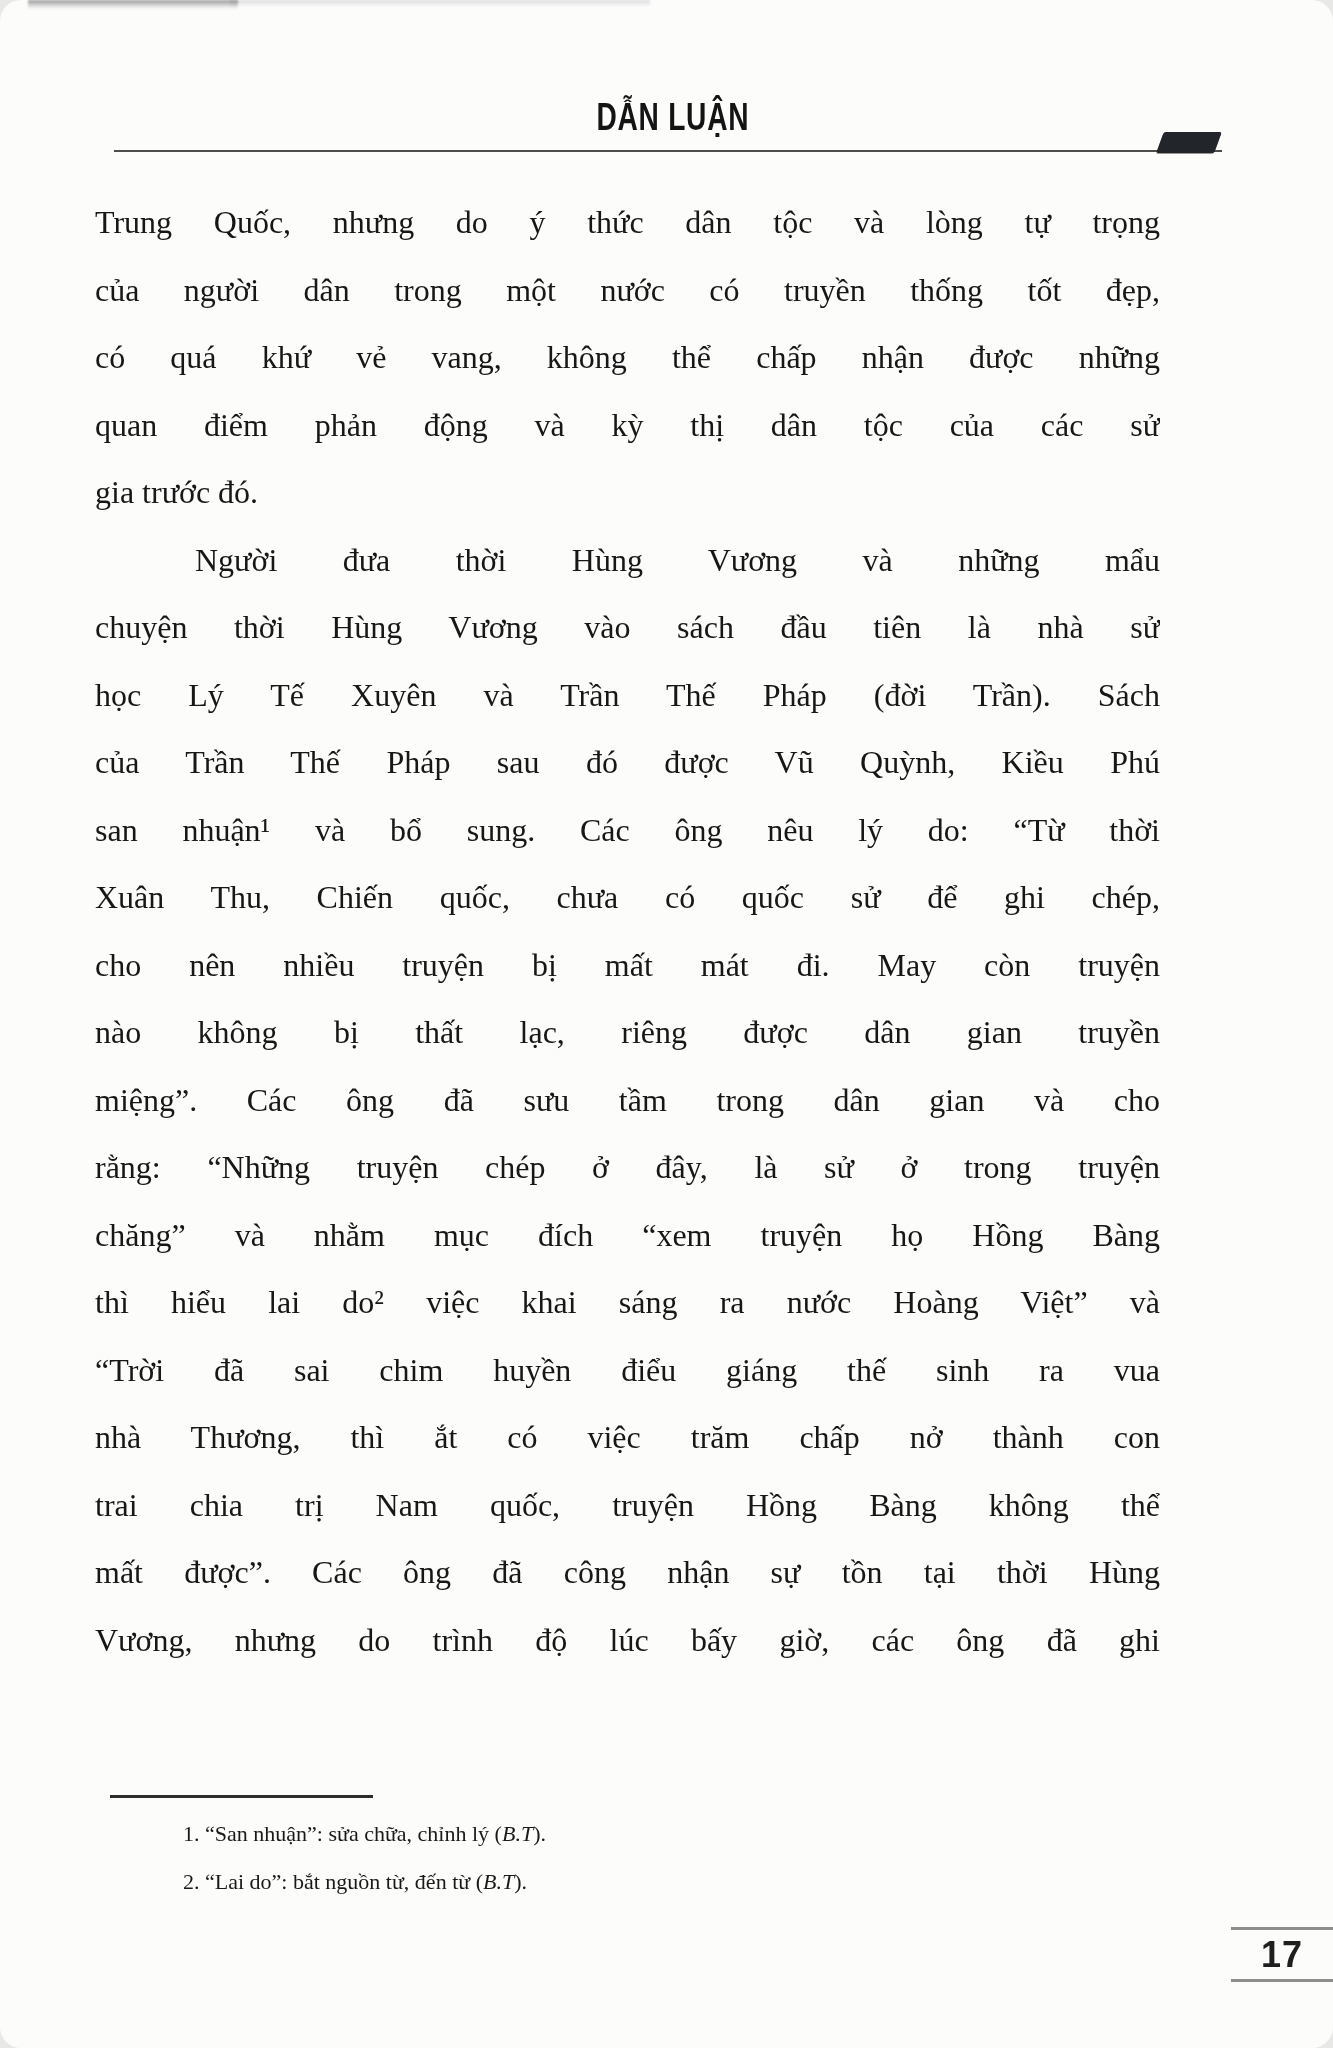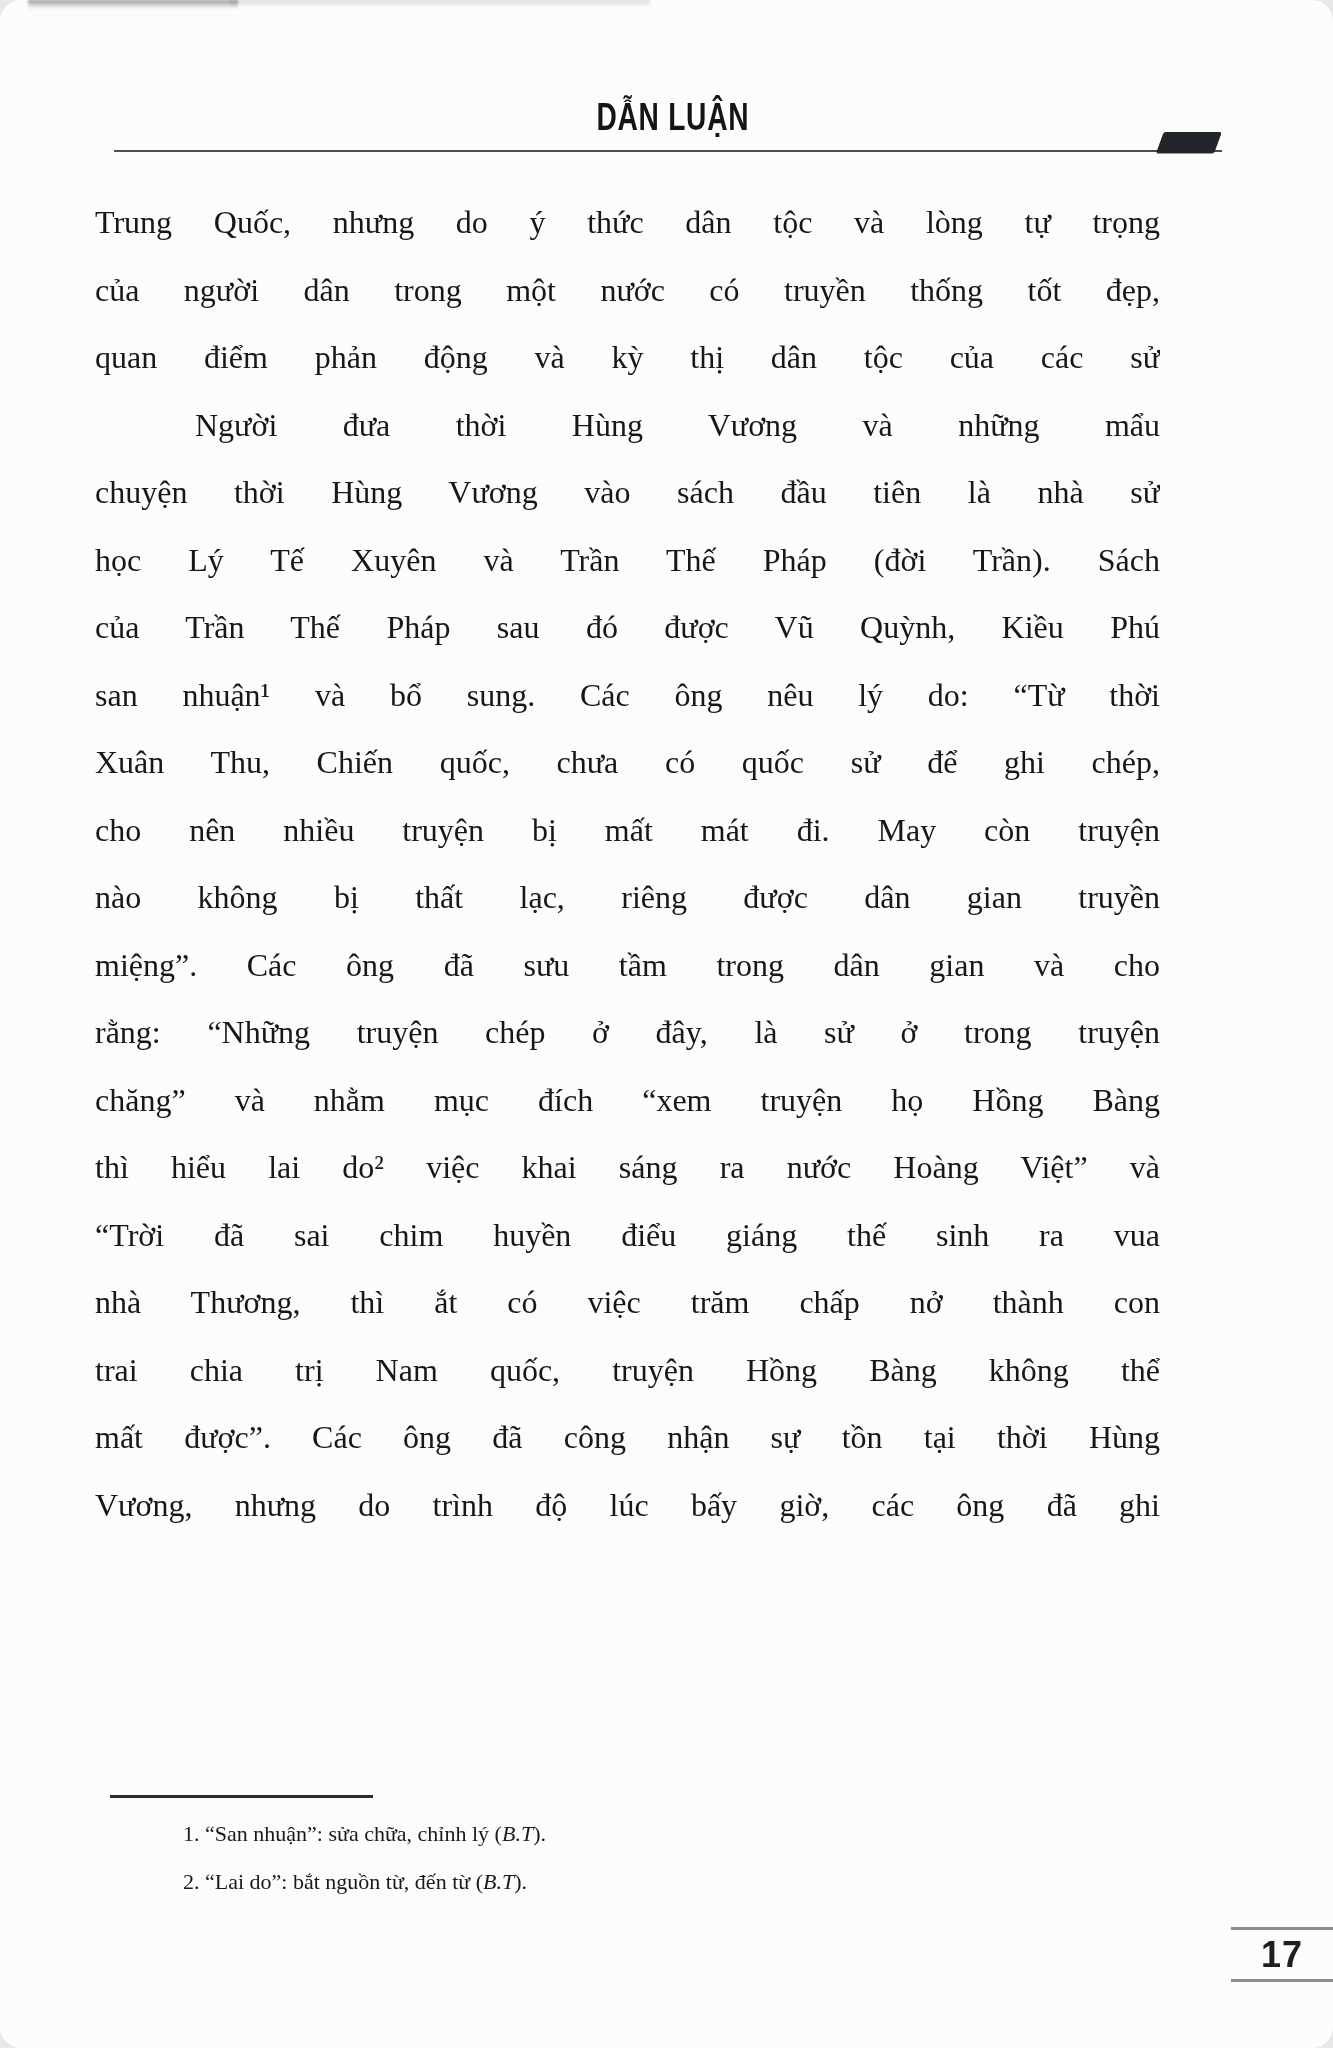--- a/index.html
+++ b/index.html
@@ -97,6 +97,7 @@
   <div class="body-text">
     <div class="line">Trung Quốc, nhưng do ý thức dân tộc và lòng tự trọng</div>
     <div class="line">của người dân trong một nước có truyền thống tốt đẹp,</div>
+    <div class="line">có quá khứ vẻ vang, không thể chấp nhận được những</div>
     <div class="line">quan điểm phản động và kỳ thị dân tộc của các sử</div>
     <div class="line indent">Người đưa thời Hùng Vương và những mẩu</div>
     <div class="line">chuyện thời Hùng Vương vào sách đầu tiên là nhà sử</div>

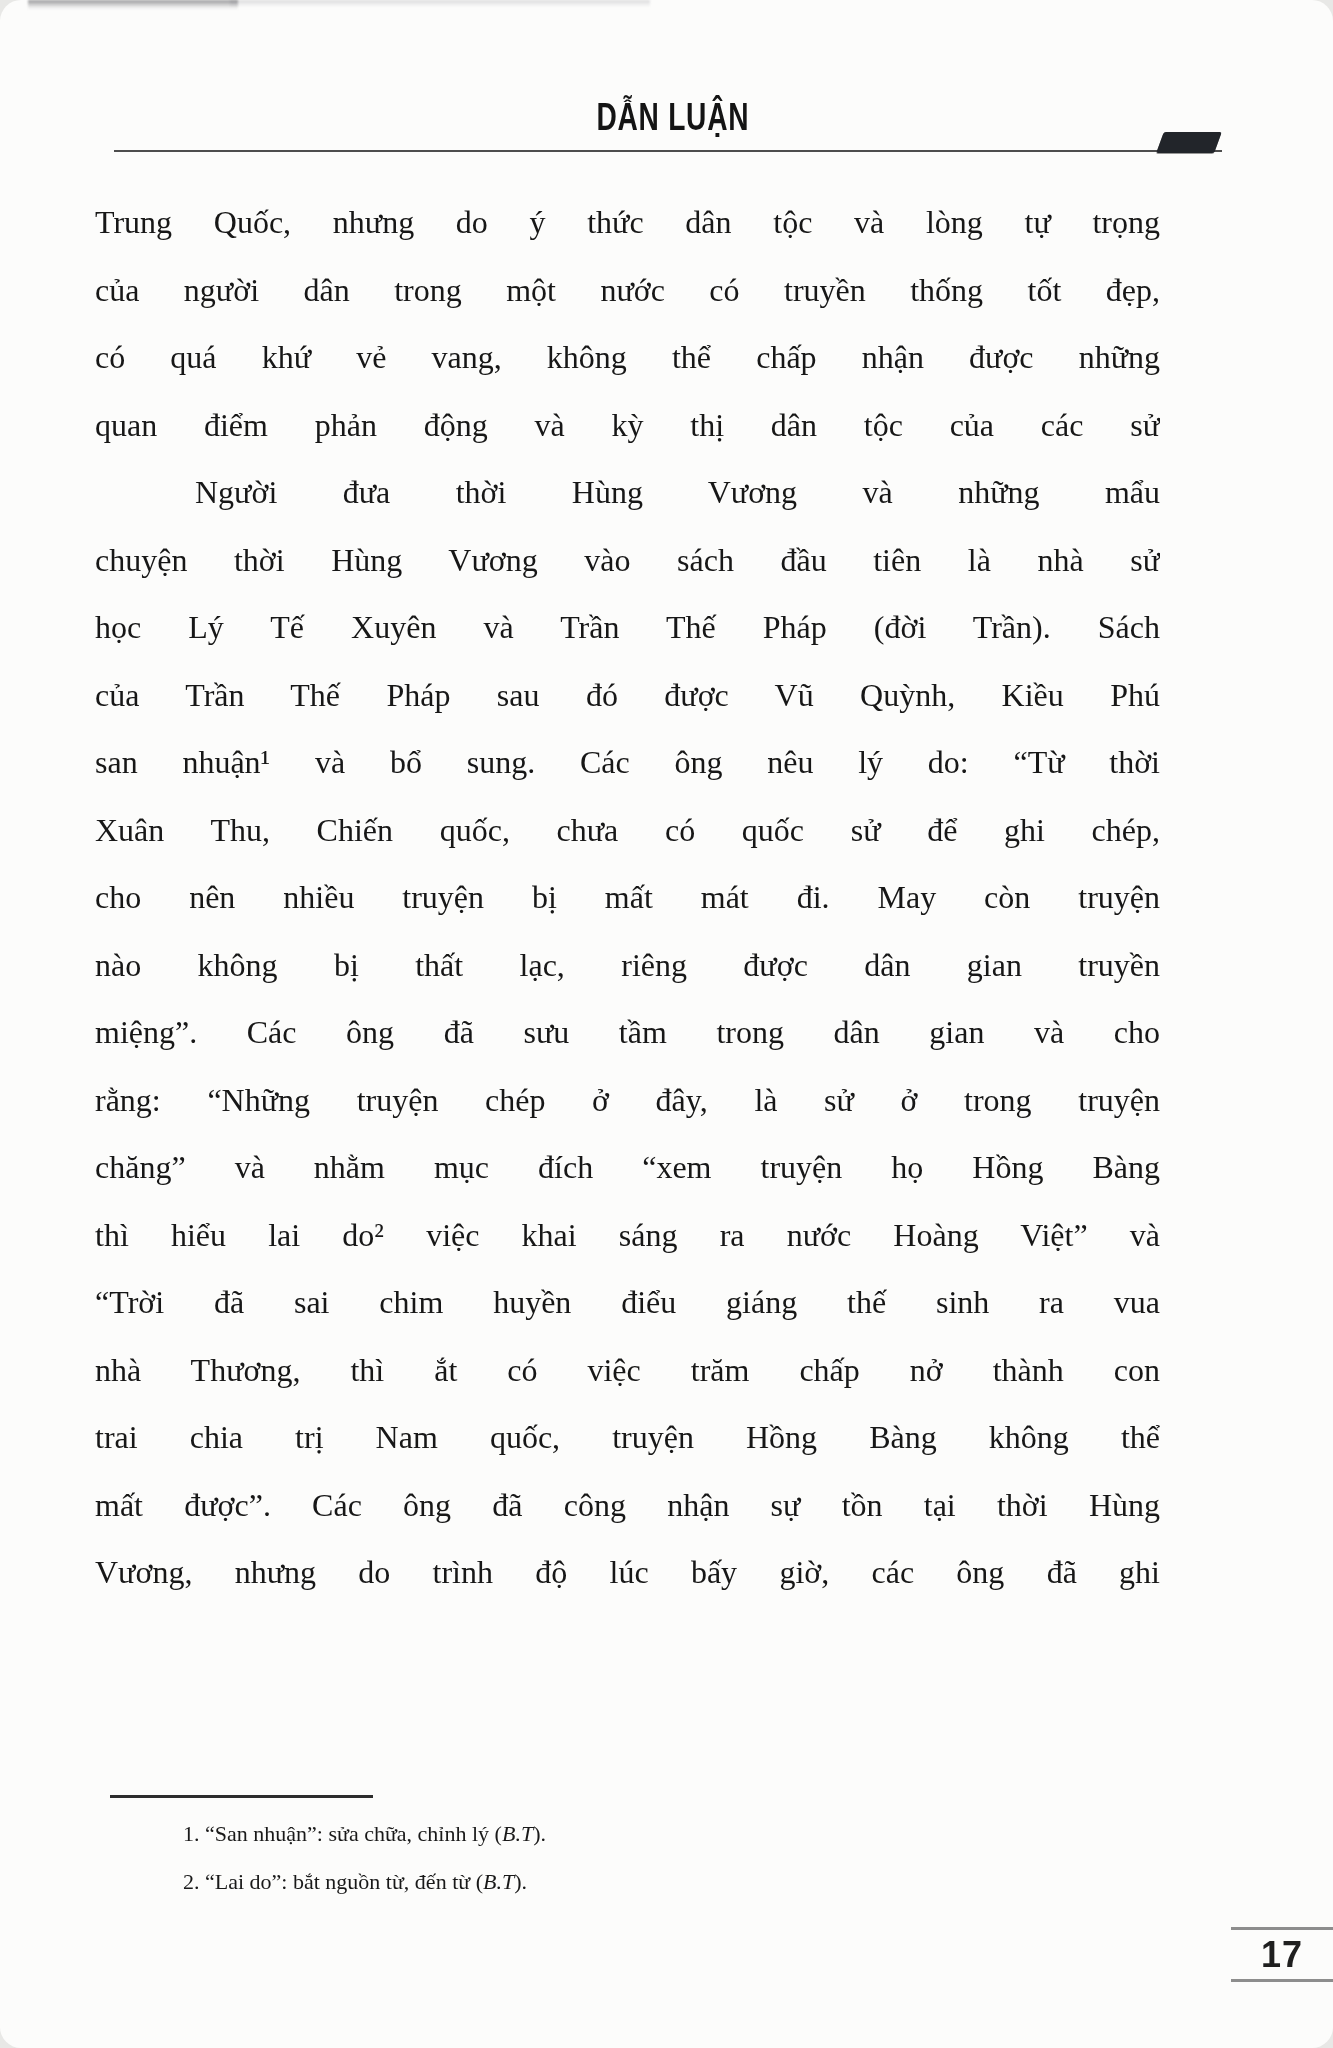--- a/index.html
+++ b/index.html
@@ -99,6 +99,7 @@
     <div class="line">của người dân trong một nước có truyền thống tốt đẹp,</div>
     <div class="line">có quá khứ vẻ vang, không thể chấp nhận được những</div>
     <div class="line">quan điểm phản động và kỳ thị dân tộc của các sử</div>
+    <div class="line para-end">gia trước đó.</div>
     <div class="line indent">Người đưa thời Hùng Vương và những mẩu</div>
     <div class="line">chuyện thời Hùng Vương vào sách đầu tiên là nhà sử</div>
     <div class="line">học Lý Tế Xuyên và Trần Thế Pháp (đời Trần). Sách</div>

